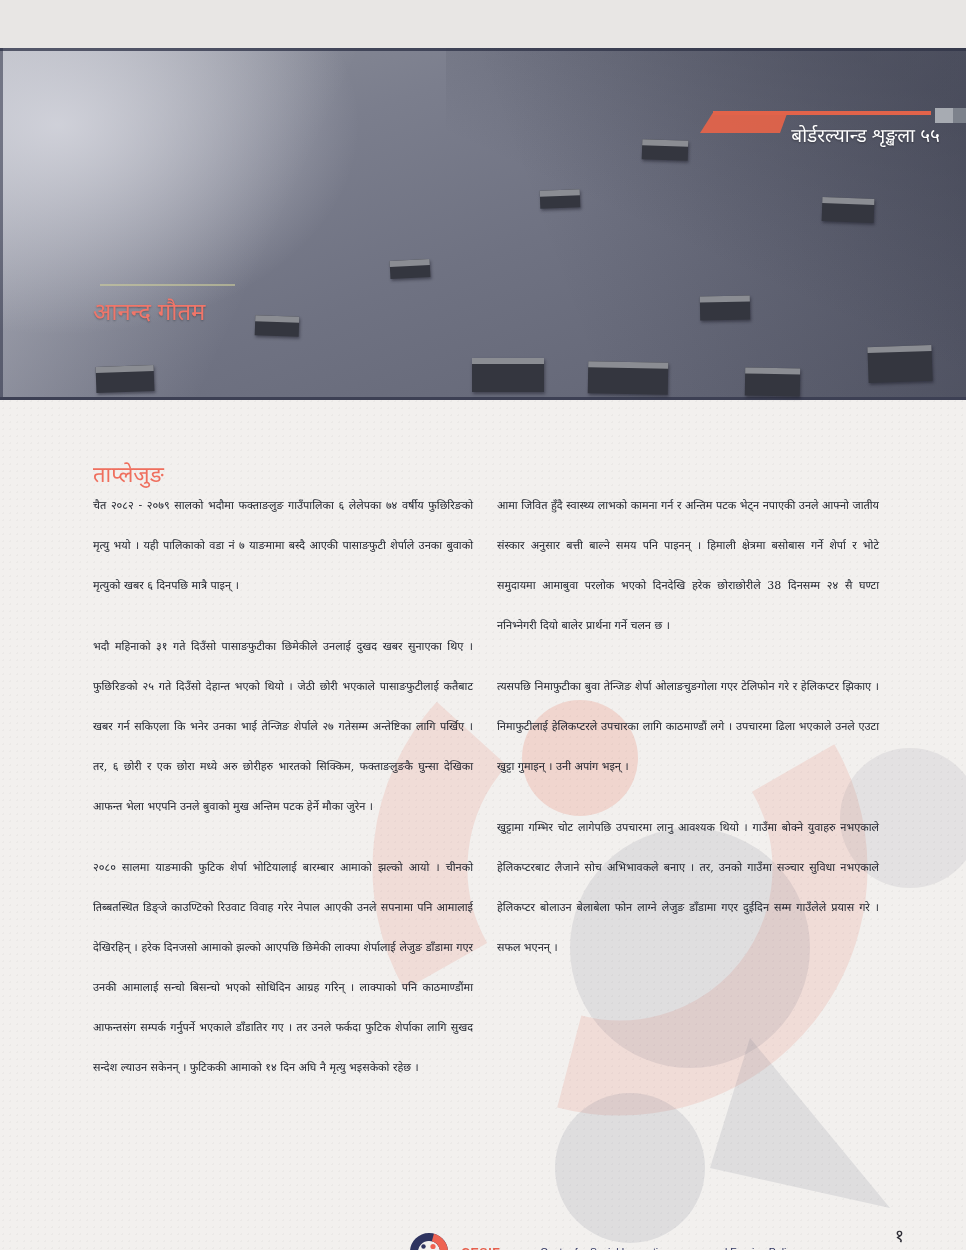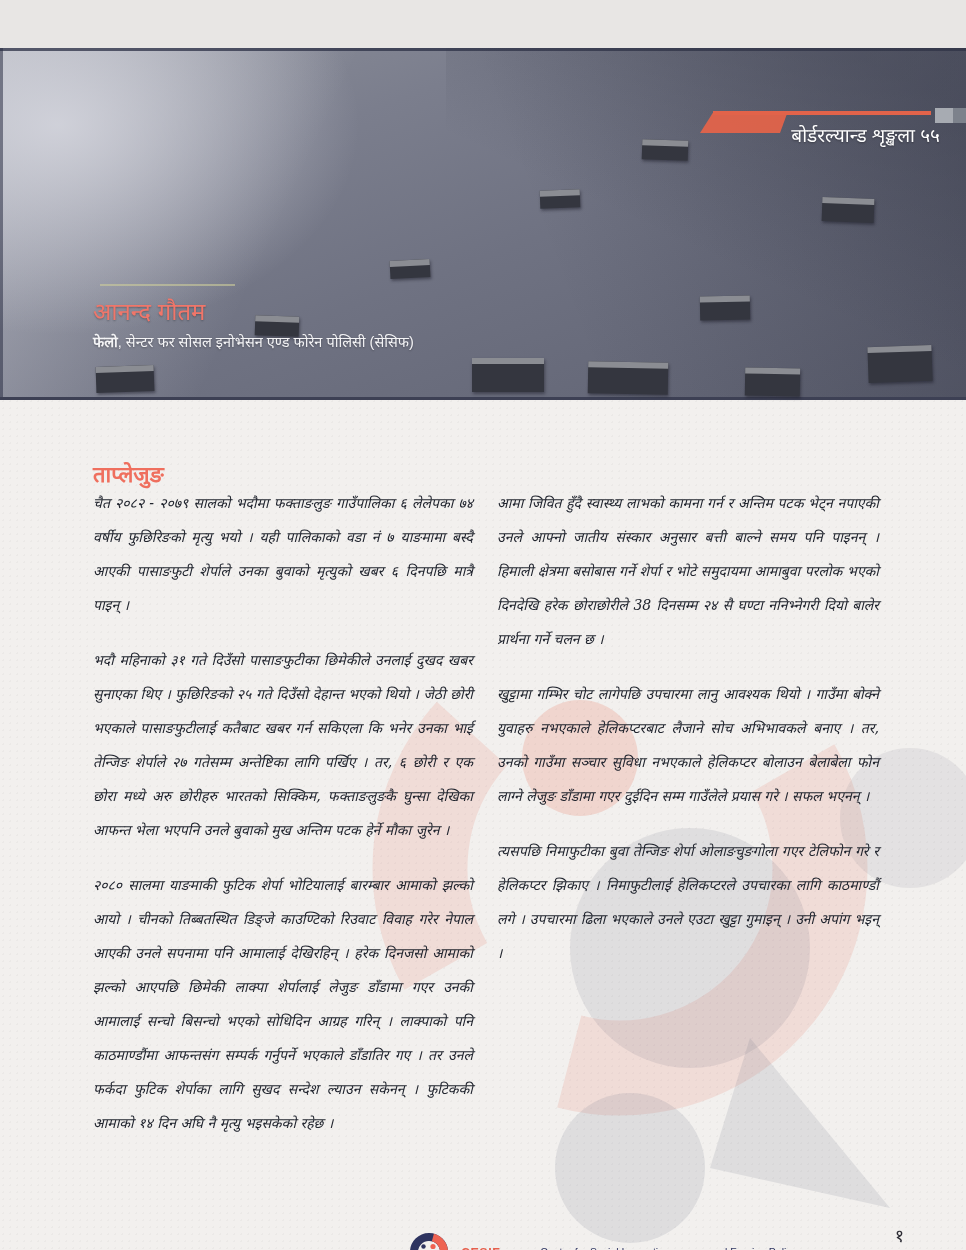--- a/index.html
+++ b/index.html
@@ -129,9 +129,6 @@
 
   <div class="author-divider"></div>
   <div class="author-name">आनन्द गौतम</div>
-  <div class="author-affiliation">
-    <span class="aff-bold">फेलो</span><span>, सेन्टर फर सोसल इनोभेसन एण्ड फोरेन पोलिसी (सेसिफ)</span>
-  </div>
 
   <svg class="watermark" viewBox="0 0 640 730">
     <circle cx="290" cy="300" r="200" fill="none" stroke="rgba(233,118,97,0.16)" stroke-width="95" stroke-dasharray="470 160 250 380" transform="rotate(-30 290 300)"></circle>

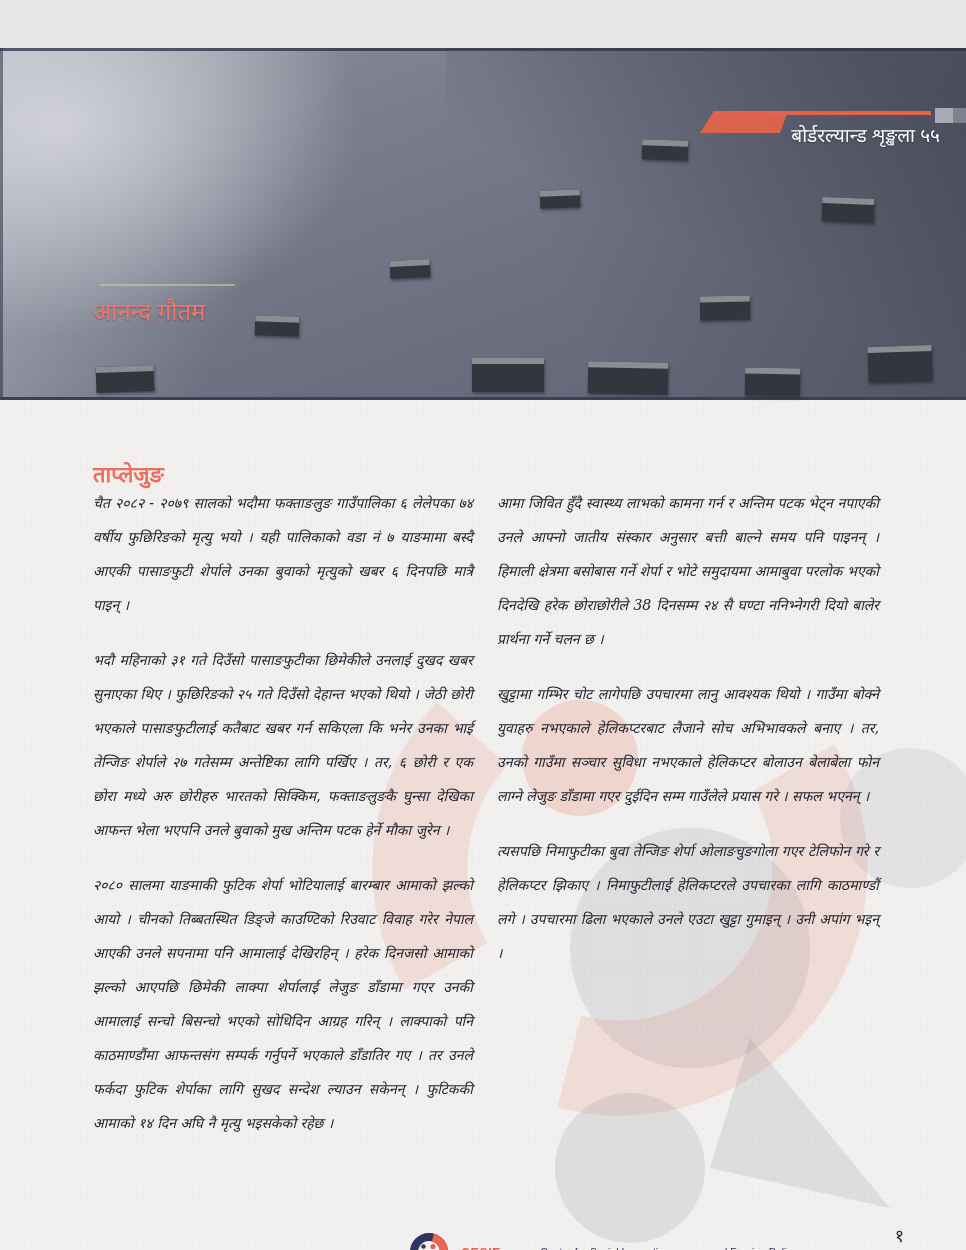--- a/index.html
+++ b/index.html
@@ -81,7 +81,7 @@
   
   .section-heading{
     position:absolute;left:93px;top:392px;
-    color:#ef6f5e;font-size:22px;font-weight:700;
+    color:#ef6f5e;font-size:22px;font-weight:400;
   }
   .col{position:absolute;top:438px;}
   .col-left{left:93px;width:380px;}

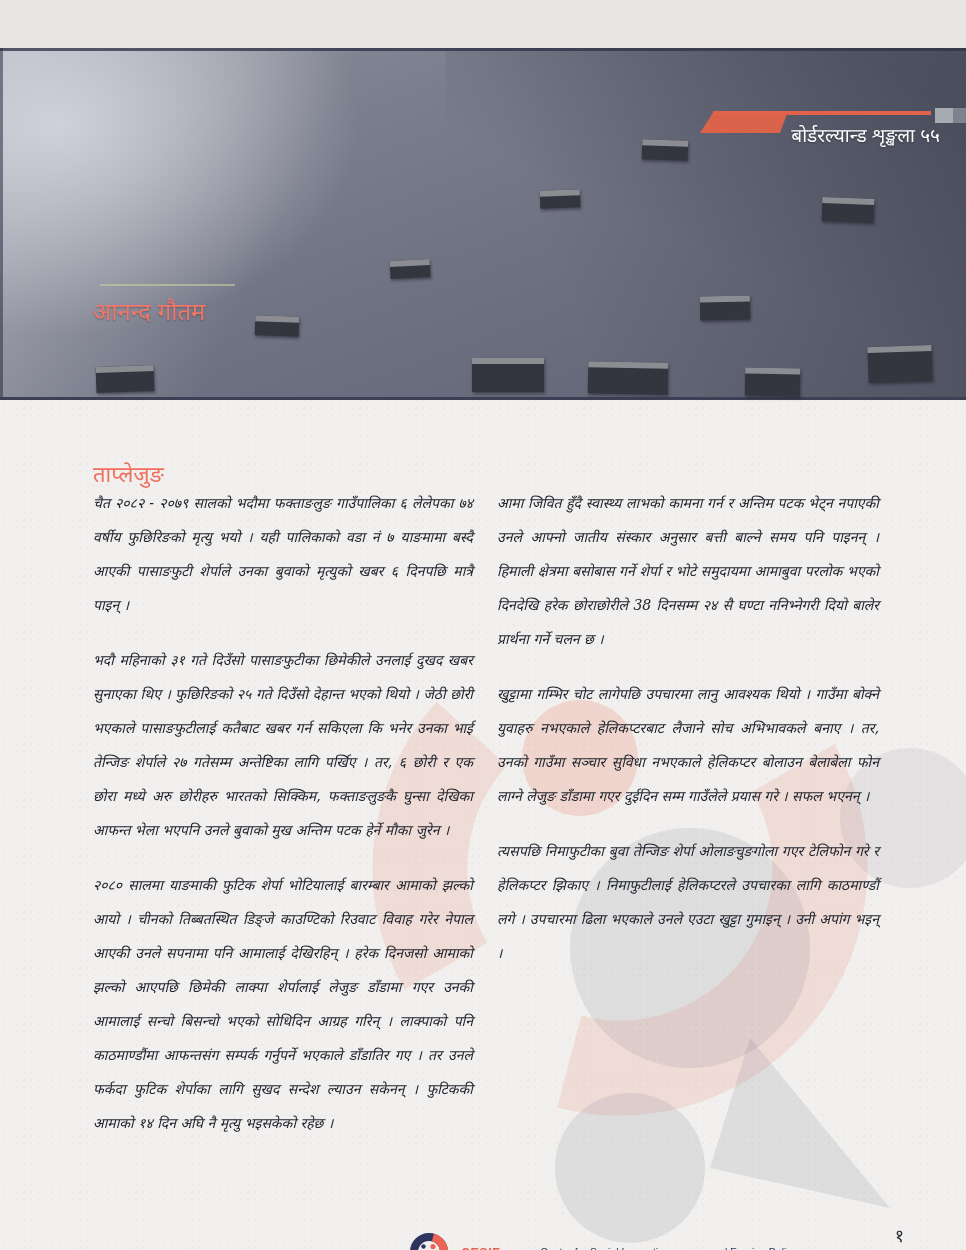--- a/index.html
+++ b/index.html
@@ -89,7 +89,7 @@
   .col p{
     margin:0 0 21px 0;
     font-family:"DejaVu Serif","Liberation Serif",serif;
-    font-size:14px;line-height:34px;text-align:justify;color:var(--ink);font-style:italic;
+    font-size:11px;line-height:40px;text-align:justify;color:var(--ink);
   }
 
   

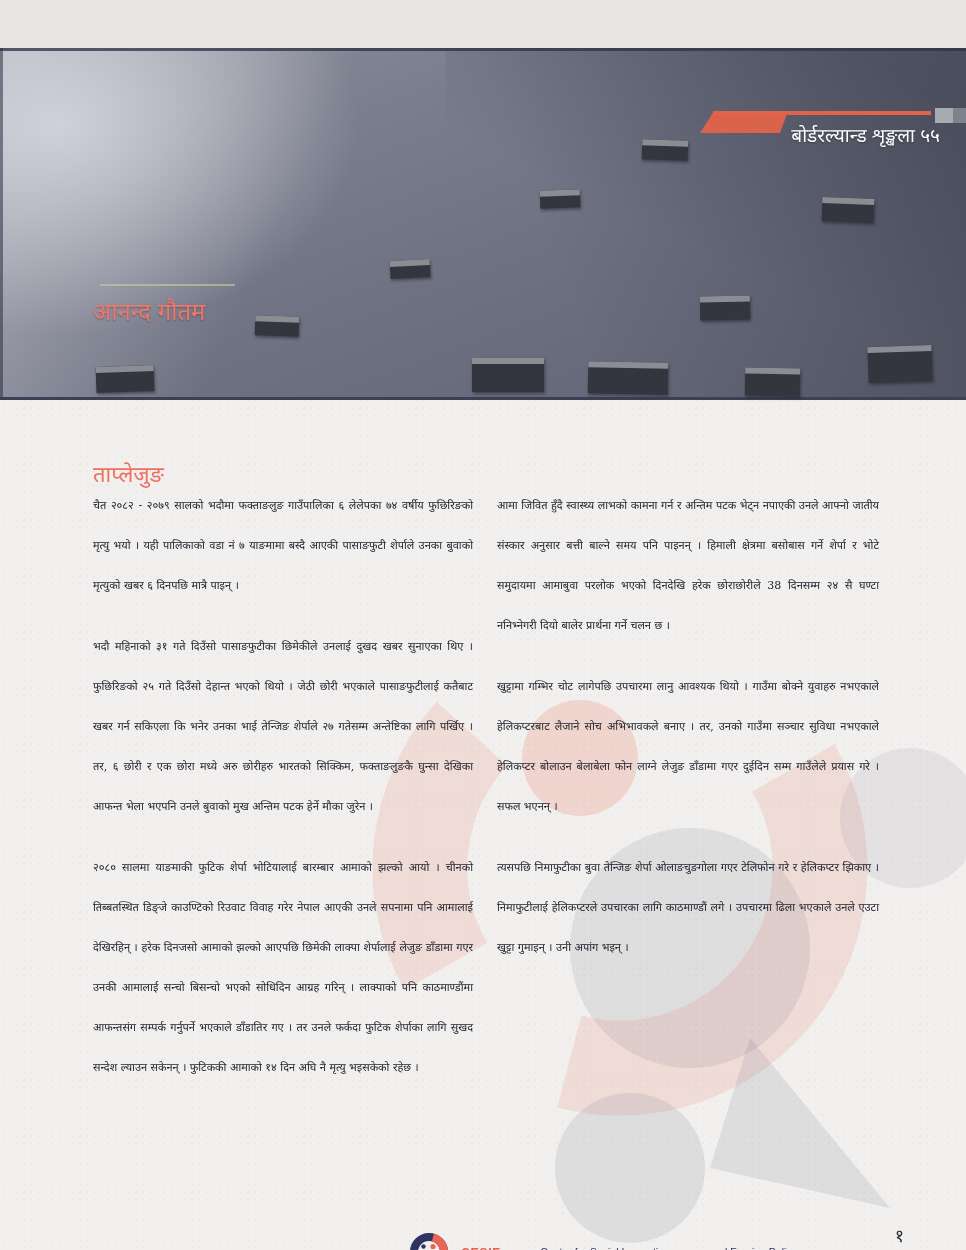--- a/index.html
+++ b/index.html
@@ -149,8 +149,8 @@
 
   <div class="col col-right">
     <p>आमा जिवित हुँदै स्वास्थ्य लाभको कामना गर्न र अन्तिम पटक भेट्न नपाएकी उनले आफ्नो जातीय संस्कार अनुसार बत्ती बाल्ने समय पनि पाइनन् । हिमाली क्षेत्रमा बसोबास गर्ने शेर्पा र भोटे समुदायमा आमाबुवा परलोक भएको दिनदेखि हरेक छोराछोरीले 38 दिनसम्म २४ सै घण्टा ननिभ्नेगरी दियो बालेर प्रार्थना गर्ने चलन छ ।</p>
+    <p>त्यसपछि निमाफुटीका बुवा तेन्जिङ शेर्पा ओलाङचुङगोला गएर टेलिफोन गरे र हेलिकप्टर झिकाए । निमाफुटीलाई हेलिकप्टरले उपचारका लागि काठमाण्डौं लगे । उपचारमा ढिला भएकाले उनले एउटा खुट्टा गुमाइन् । उनी अपांग भइन् ।</p>
     <p>खुट्टामा गम्भिर चोट लागेपछि उपचारमा लानु आवश्यक थियो । गाउँमा बोक्ने युवाहरु नभएकाले हेलिकप्टरबाट लैजाने सोच अभिभावकले बनाए । तर, उनको गाउँमा सञ्चार सुविधा नभएकाले हेलिकप्टर बोलाउन बेलाबेला फोन लाग्ने लेजुङ डाँडामा गएर दुईदिन सम्म गाउँलेले प्रयास गरे । सफल भएनन् ।</p>
-    <p>त्यसपछि निमाफुटीका बुवा तेन्जिङ शेर्पा ओलाङचुङगोला गएर टेलिफोन गरे र हेलिकप्टर झिकाए । निमाफुटीलाई हेलिकप्टरले उपचारका लागि काठमाण्डौं लगे । उपचारमा ढिला भएकाले उनले एउटा खुट्टा गुमाइन् । उनी अपांग भइन् ।</p>
   </div>
 
   <div class="footer-logo">

